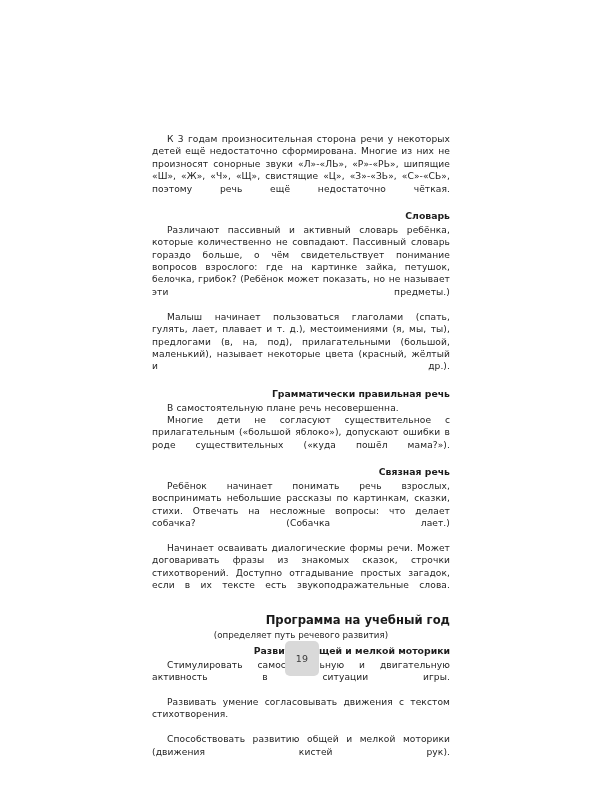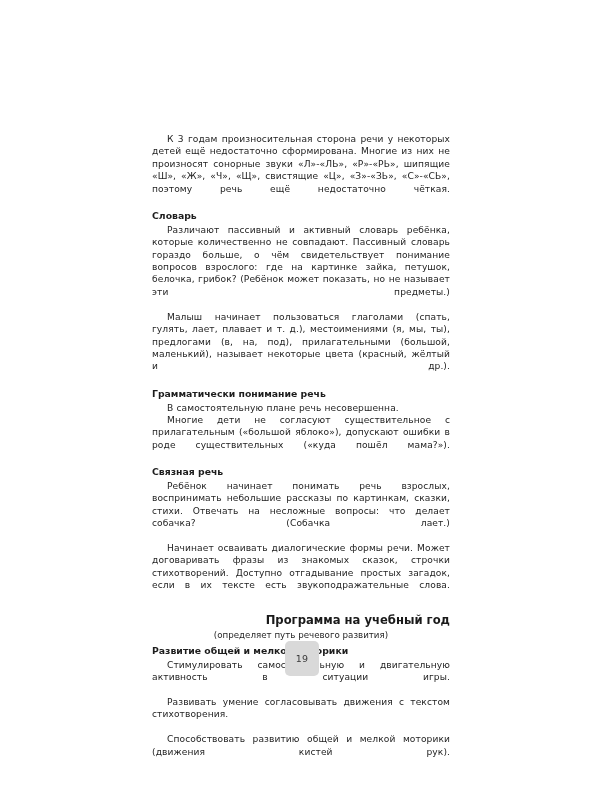--- a/index.html
+++ b/index.html
@@ -60,7 +60,7 @@
     font-size: 9.3px;
     line-height: 12.4px;
     font-weight: bold;
-    text-align: left;
+    text-align: right;
     color: #1d1d1d;
   }
 

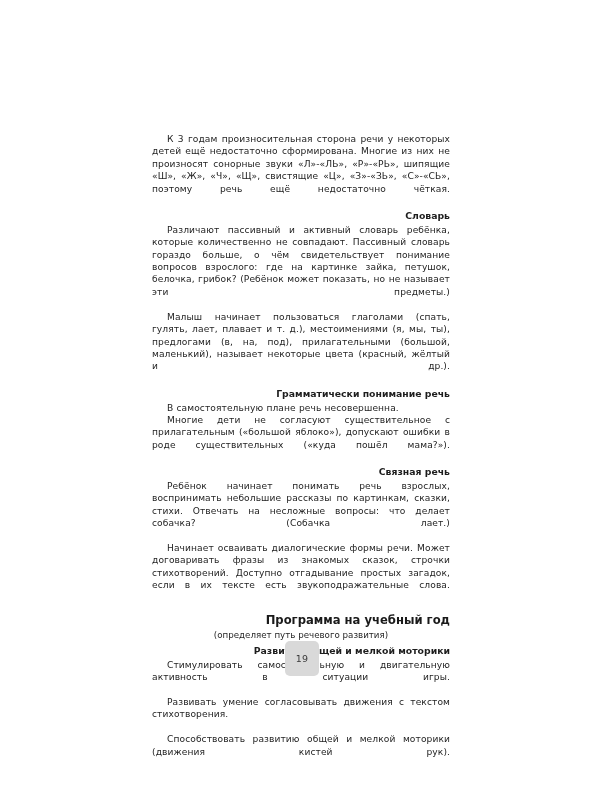--- a/index.html
+++ b/index.html
@@ -121,7 +121,7 @@
 
     <p class="body-par">Малыш начинает пользоваться глаголами (спать, гулять, лает, плавает и т. д.), местоимениями (я, мы, ты), предлогами (в, на, под), прилагательными (большой, маленький), называет некоторые цвета (красный, жёлтый и др.).</p>
 
-    <h2 class="section-head">Грамматически понимание речь</h2>
+    <h2 class="section-head">Грамматически правильная речь</h2>
 
     <p class="body-par nojust">В самостоятельную плане речь несовершенна.</p>
 

